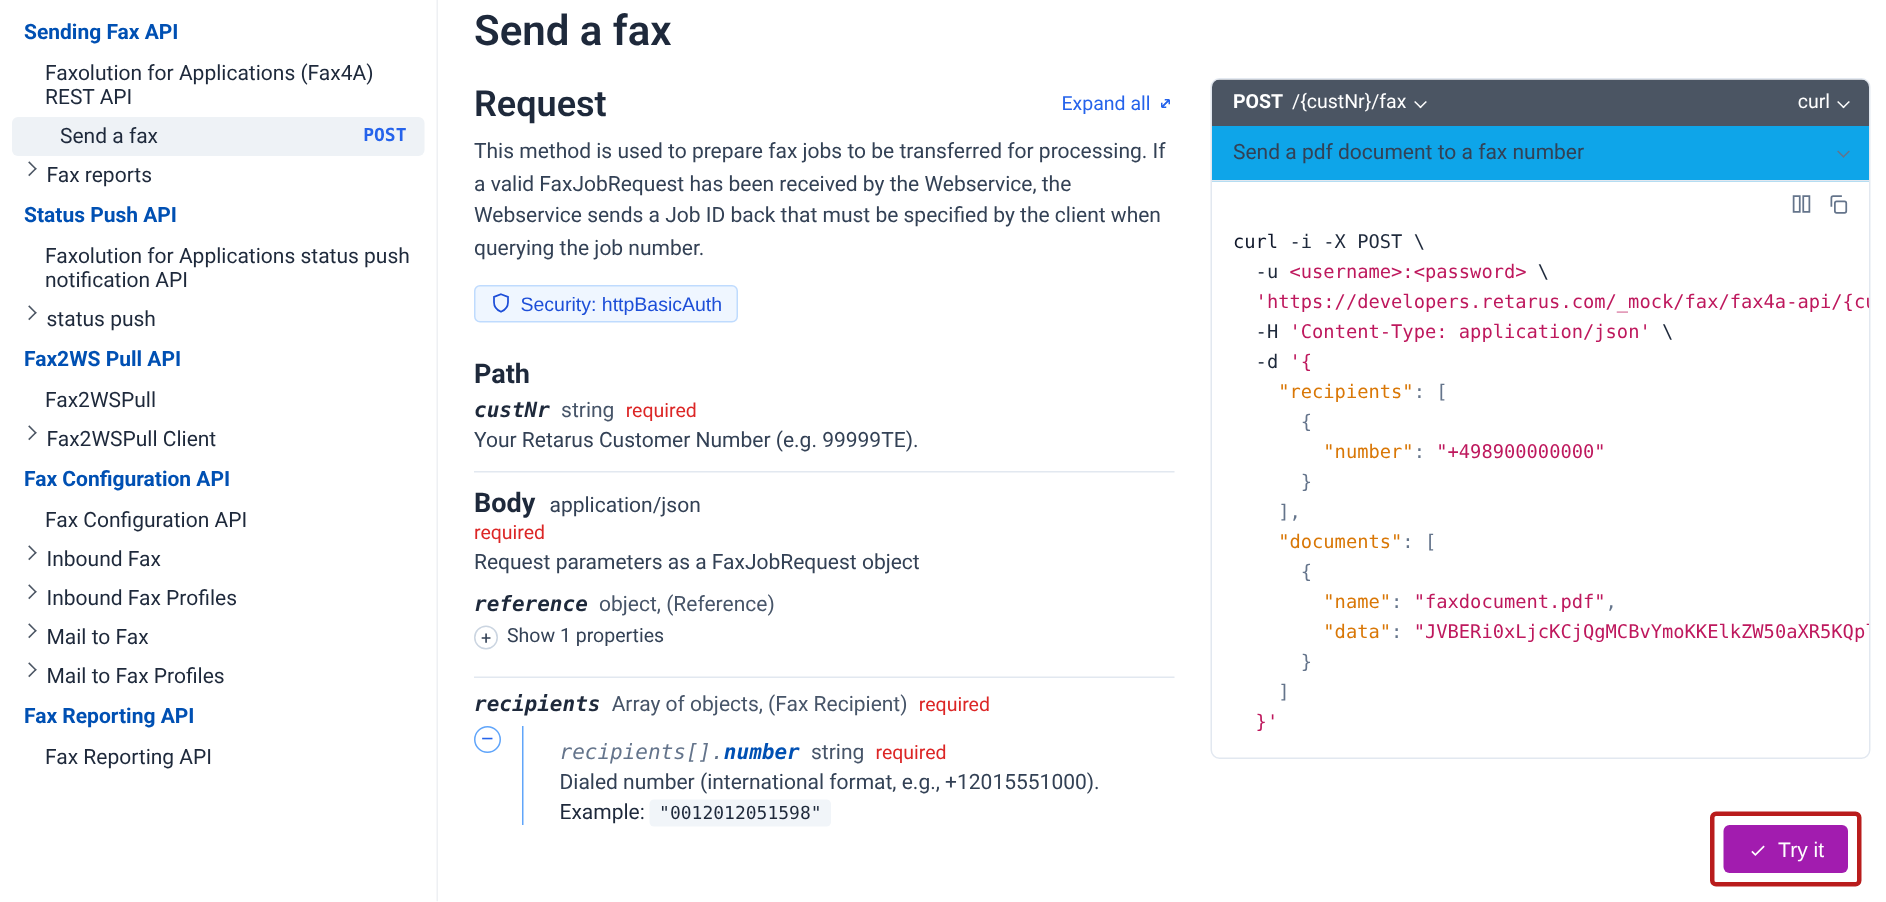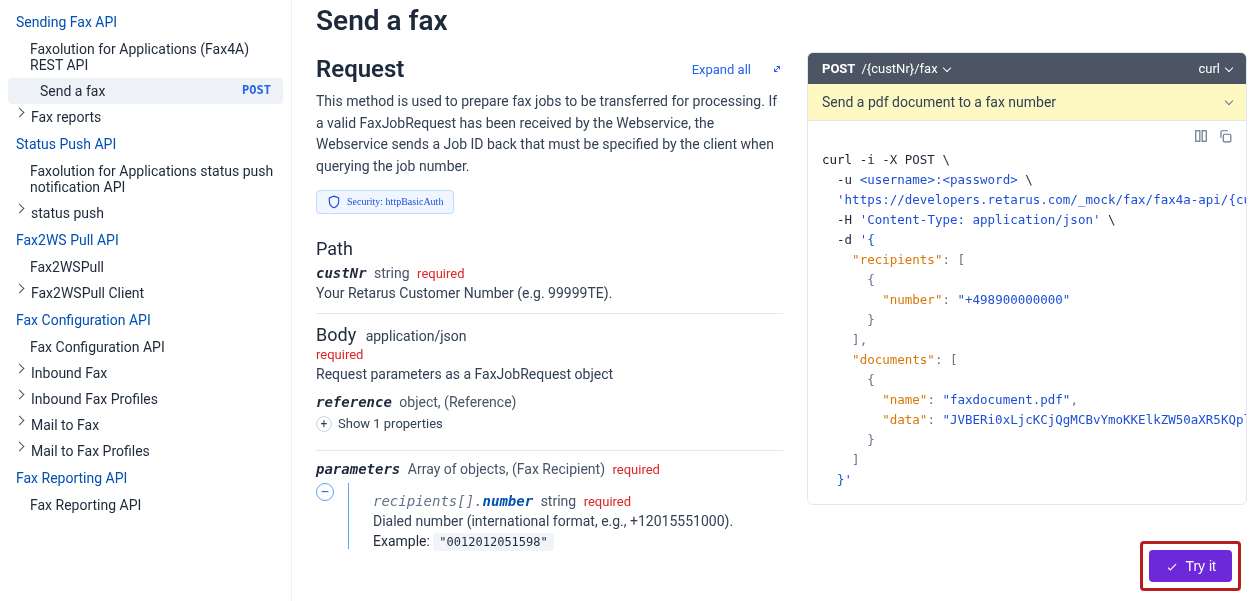--- a/index.html
+++ b/index.html
@@ -22,7 +22,7 @@
   }
   .nav-head {
     color: #0050B3;
-    font-weight: 400;
+    font-weight: 700;
     padding: 6px 12px;
     font-size: 14px;
     cursor: pointer;

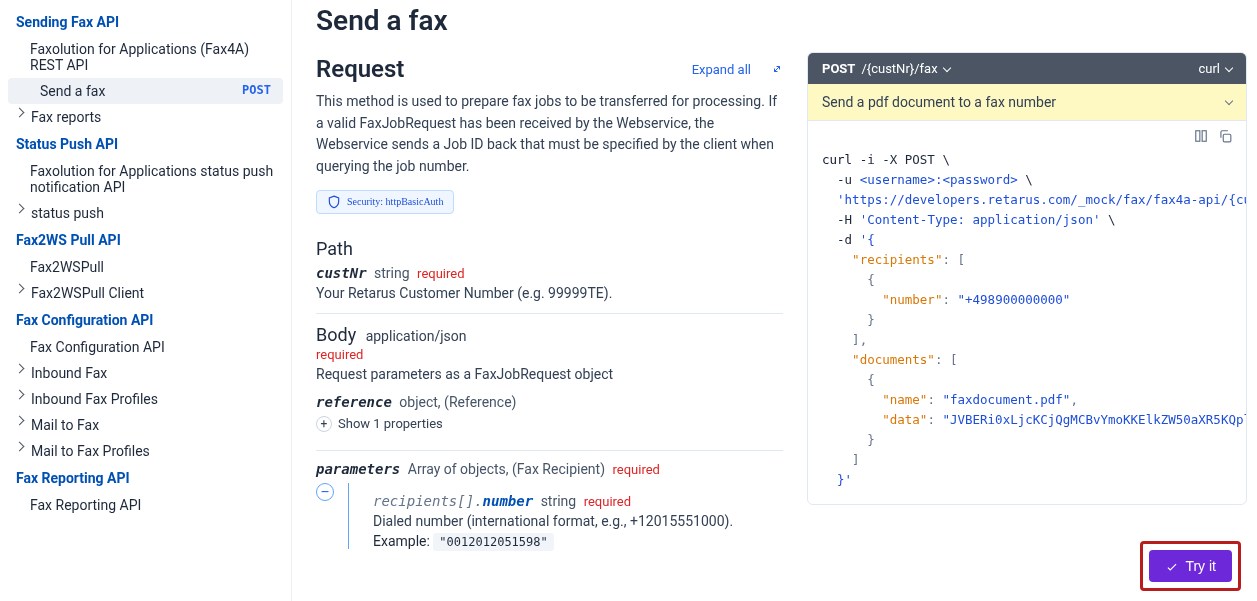--- a/index.html
+++ b/index.html
@@ -78,7 +78,7 @@
     margin-bottom: 8px;
   }
   .section-header h2 { font-size: 24px; font-weight: 600; }
-  .expand-all { color: #2563eb; font-size: 13px; cursor: pointer; display:flex; align-items:center; gap:20px;margin-left:32px;}
+  .expand-all { color: #2563eb; font-size: 13px; cursor: pointer; display:flex; align-items:center; gap:4px;margin-left:32px;}
   .desc { color: #334155; line-height: 1.55; margin-bottom: 12px; }
   .security-badge {
     display: inline-flex; align-items:center; gap:6px;

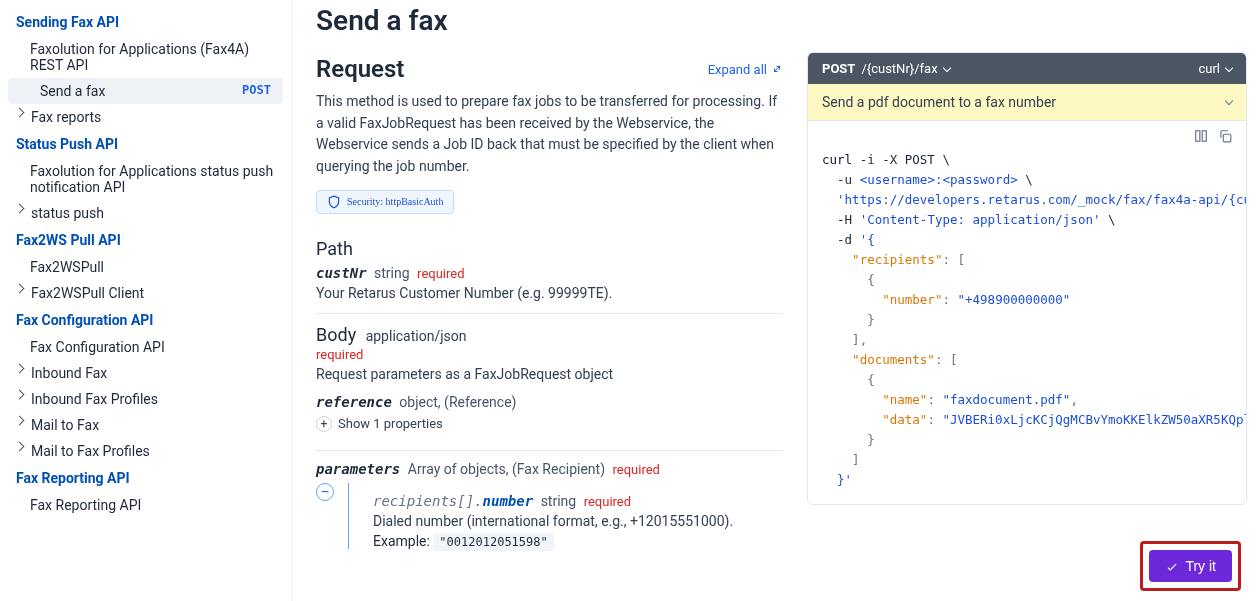--- a/index.html
+++ b/index.html
@@ -138,7 +138,7 @@
   .cp-top .endpoint { display:flex; gap:6px; align-items:center; }
   .cp-top .lang { display:flex; gap:6px; align-items:center; cursor:pointer; }
   .cp-dropdown {
-    background:#fef9c3; border-bottom:1px solid #e2e8f0;
+    background:#0ea5e9; border-bottom:1px solid #e2e8f0;
     padding: 10px 14px;
     display:flex; justify-content:space-between; align-items:center;
     cursor:pointer; font-size:14px; color:#334155;

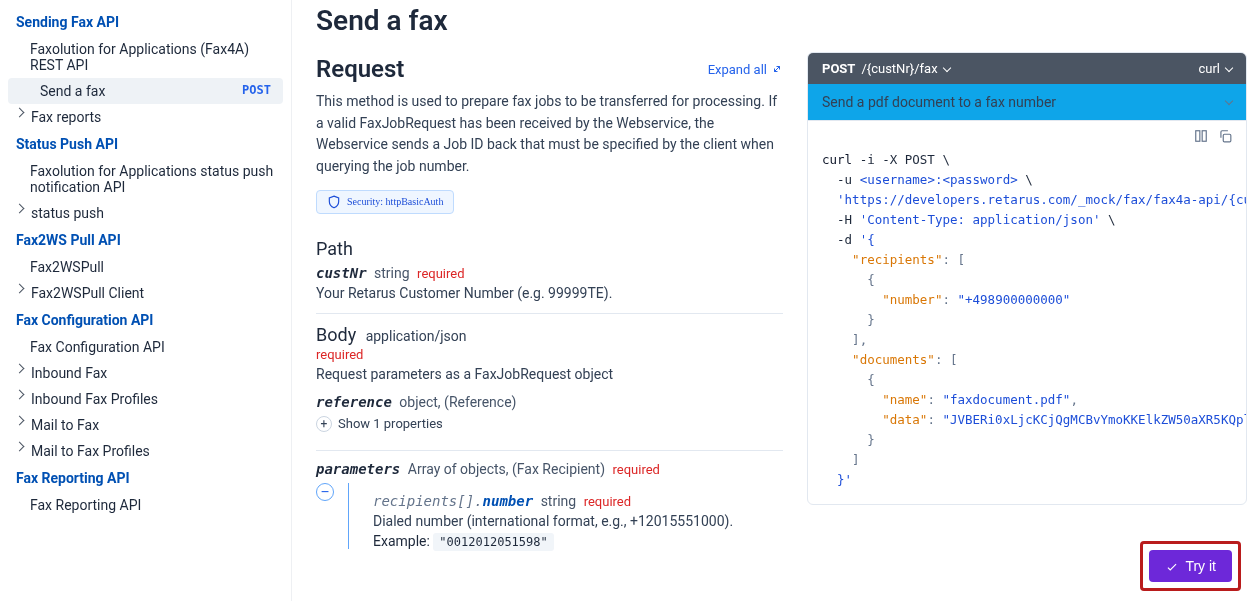--- a/index.html
+++ b/index.html
@@ -156,7 +156,7 @@
   }
   .tok-cmd{color:#0f172a;}
   .tok-key{color:#d97706;}
-  .tok-str{color:#1d4ed8;}
+  .tok-str{color:#be185d;}
   .tok-punc{color:#64748b;}
   .try-wrap {
     position:absolute; right:16px; bottom:10px;

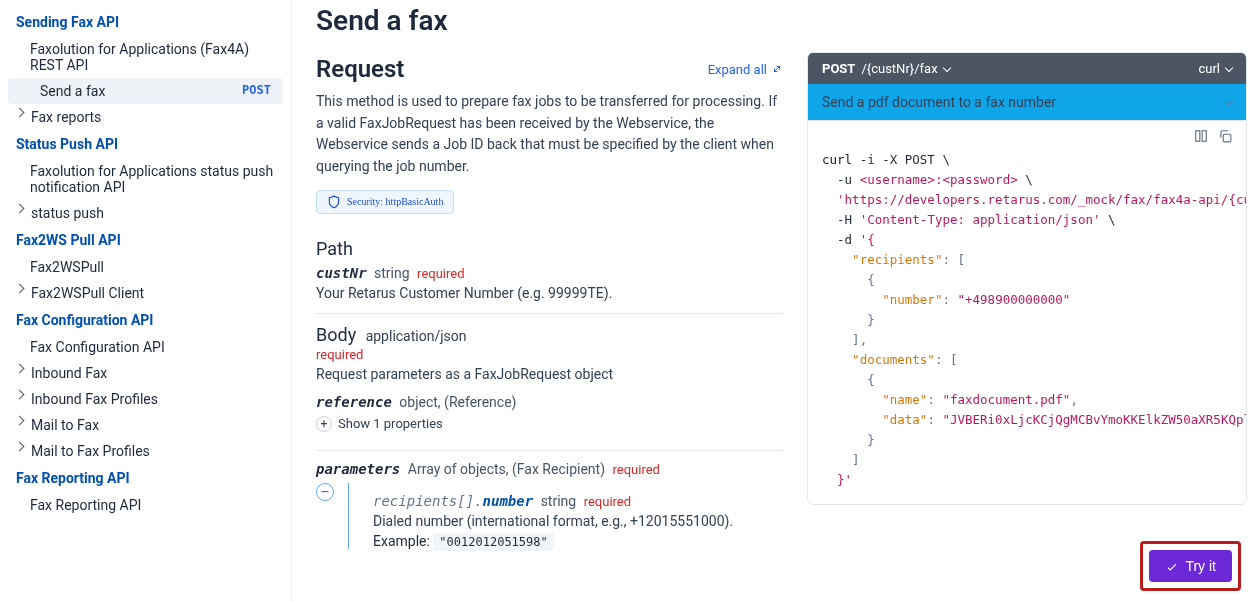--- a/index.html
+++ b/index.html
@@ -86,9 +86,9 @@
     border-radius: 4px;
     padding: 4px 10px;
     background: #eff6ff;
-    font-size: 10px;
+    font-size: 13px;
     color: #1d4ed8;
-    font-family: Liberation Serif, serif;
+    font-family: Liberation Sans, sans-serif;
     margin-bottom: 16px;
   }
   .subhead { font-size: 18px; font-weight: 400; margin: 8px 0 6px; }

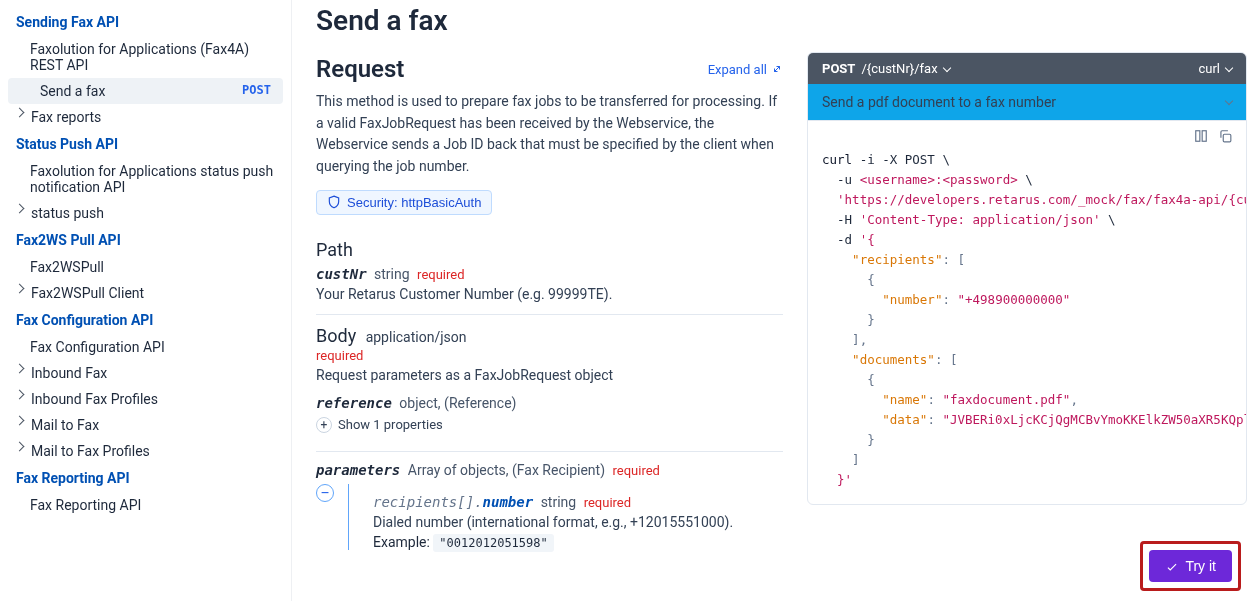--- a/index.html
+++ b/index.html
@@ -91,7 +91,7 @@
     font-family: Liberation Sans, sans-serif;
     margin-bottom: 16px;
   }
-  .subhead { font-size: 18px; font-weight: 400; margin: 8px 0 6px; }
+  .subhead { font-size: 18px; font-weight: 700; margin: 8px 0 6px; }
   .param-row { font-size: 14px; margin: 4px 0; }
   .param-row .pname { font-family: "SFMono-Regular", Menlo, Consolas, monospace; font-weight:600;font-style:italic; }
   .param-row .ptype { color: #475569; margin-left: 4px; }

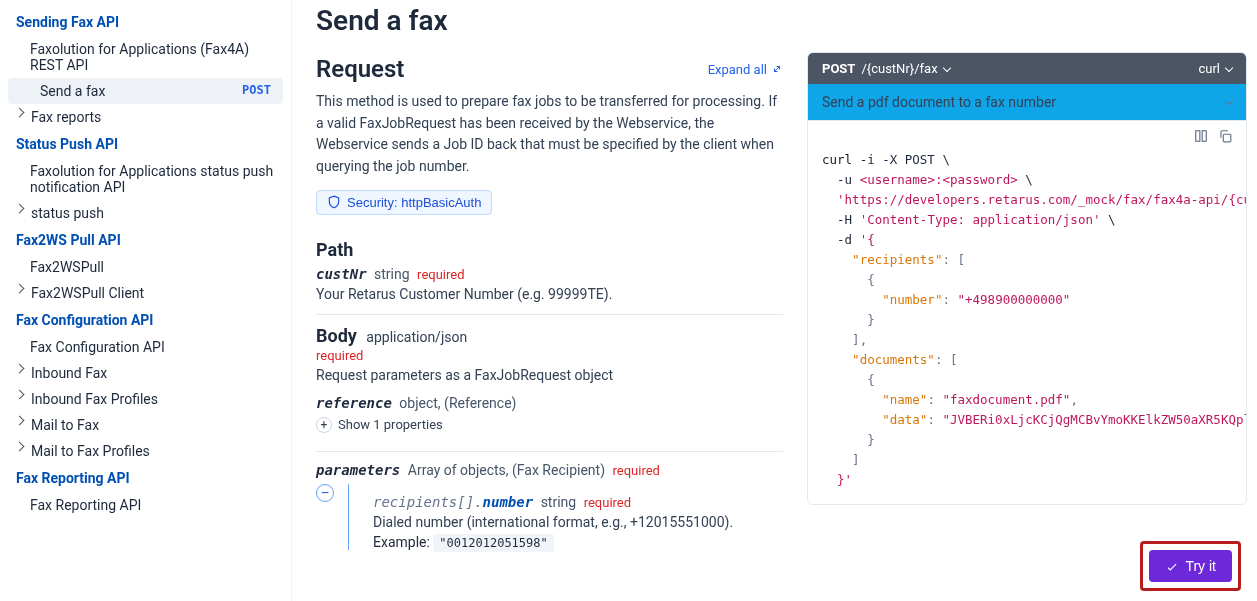--- a/index.html
+++ b/index.html
@@ -274,7 +274,7 @@
   <hr class="sep">
 
   <div class="param-row">
-    <span class="pname">parameters</span>
+    <span class="pname">recipients</span>
     <span class="ptype">Array of objects, (Fax Recipient)</span>
     <span class="required">required</span>
   </div>

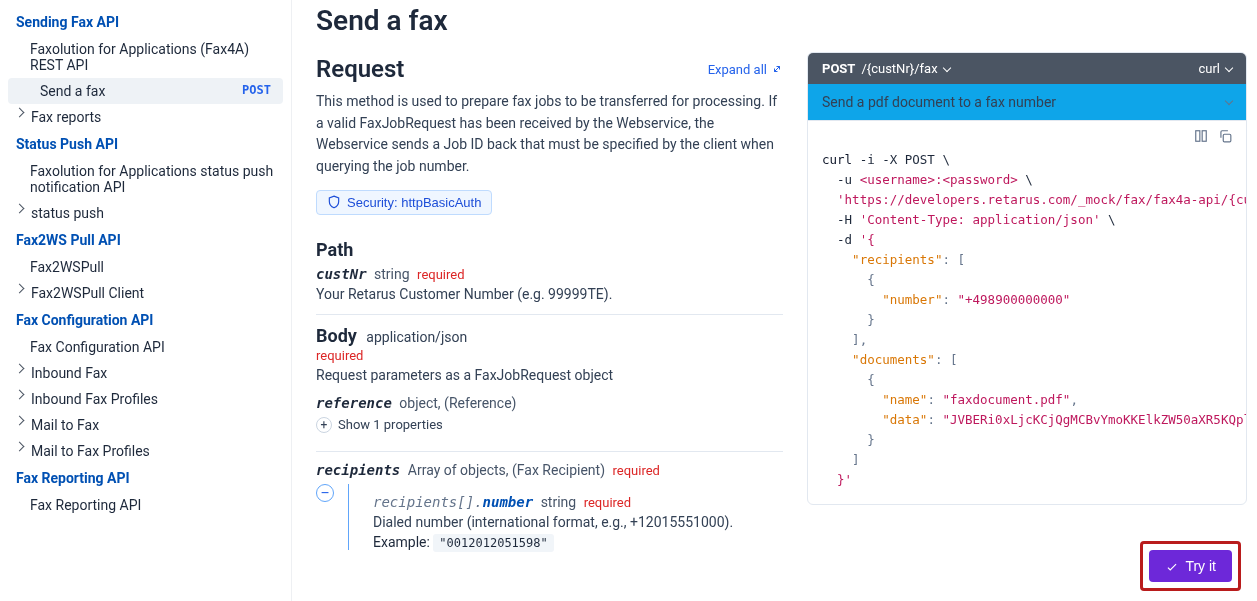--- a/index.html
+++ b/index.html
@@ -165,7 +165,7 @@
     border-radius: 4px;
   }
   .try-btn {
-    background:#6d28d9; color:#fff; border:none;
+    background:#a21caf; color:#fff; border:none;
     padding:8px 16px; border-radius:4px; font-size:14px;
     display:flex; align-items:flex-end; gap:6px; cursor:pointer;
   }

